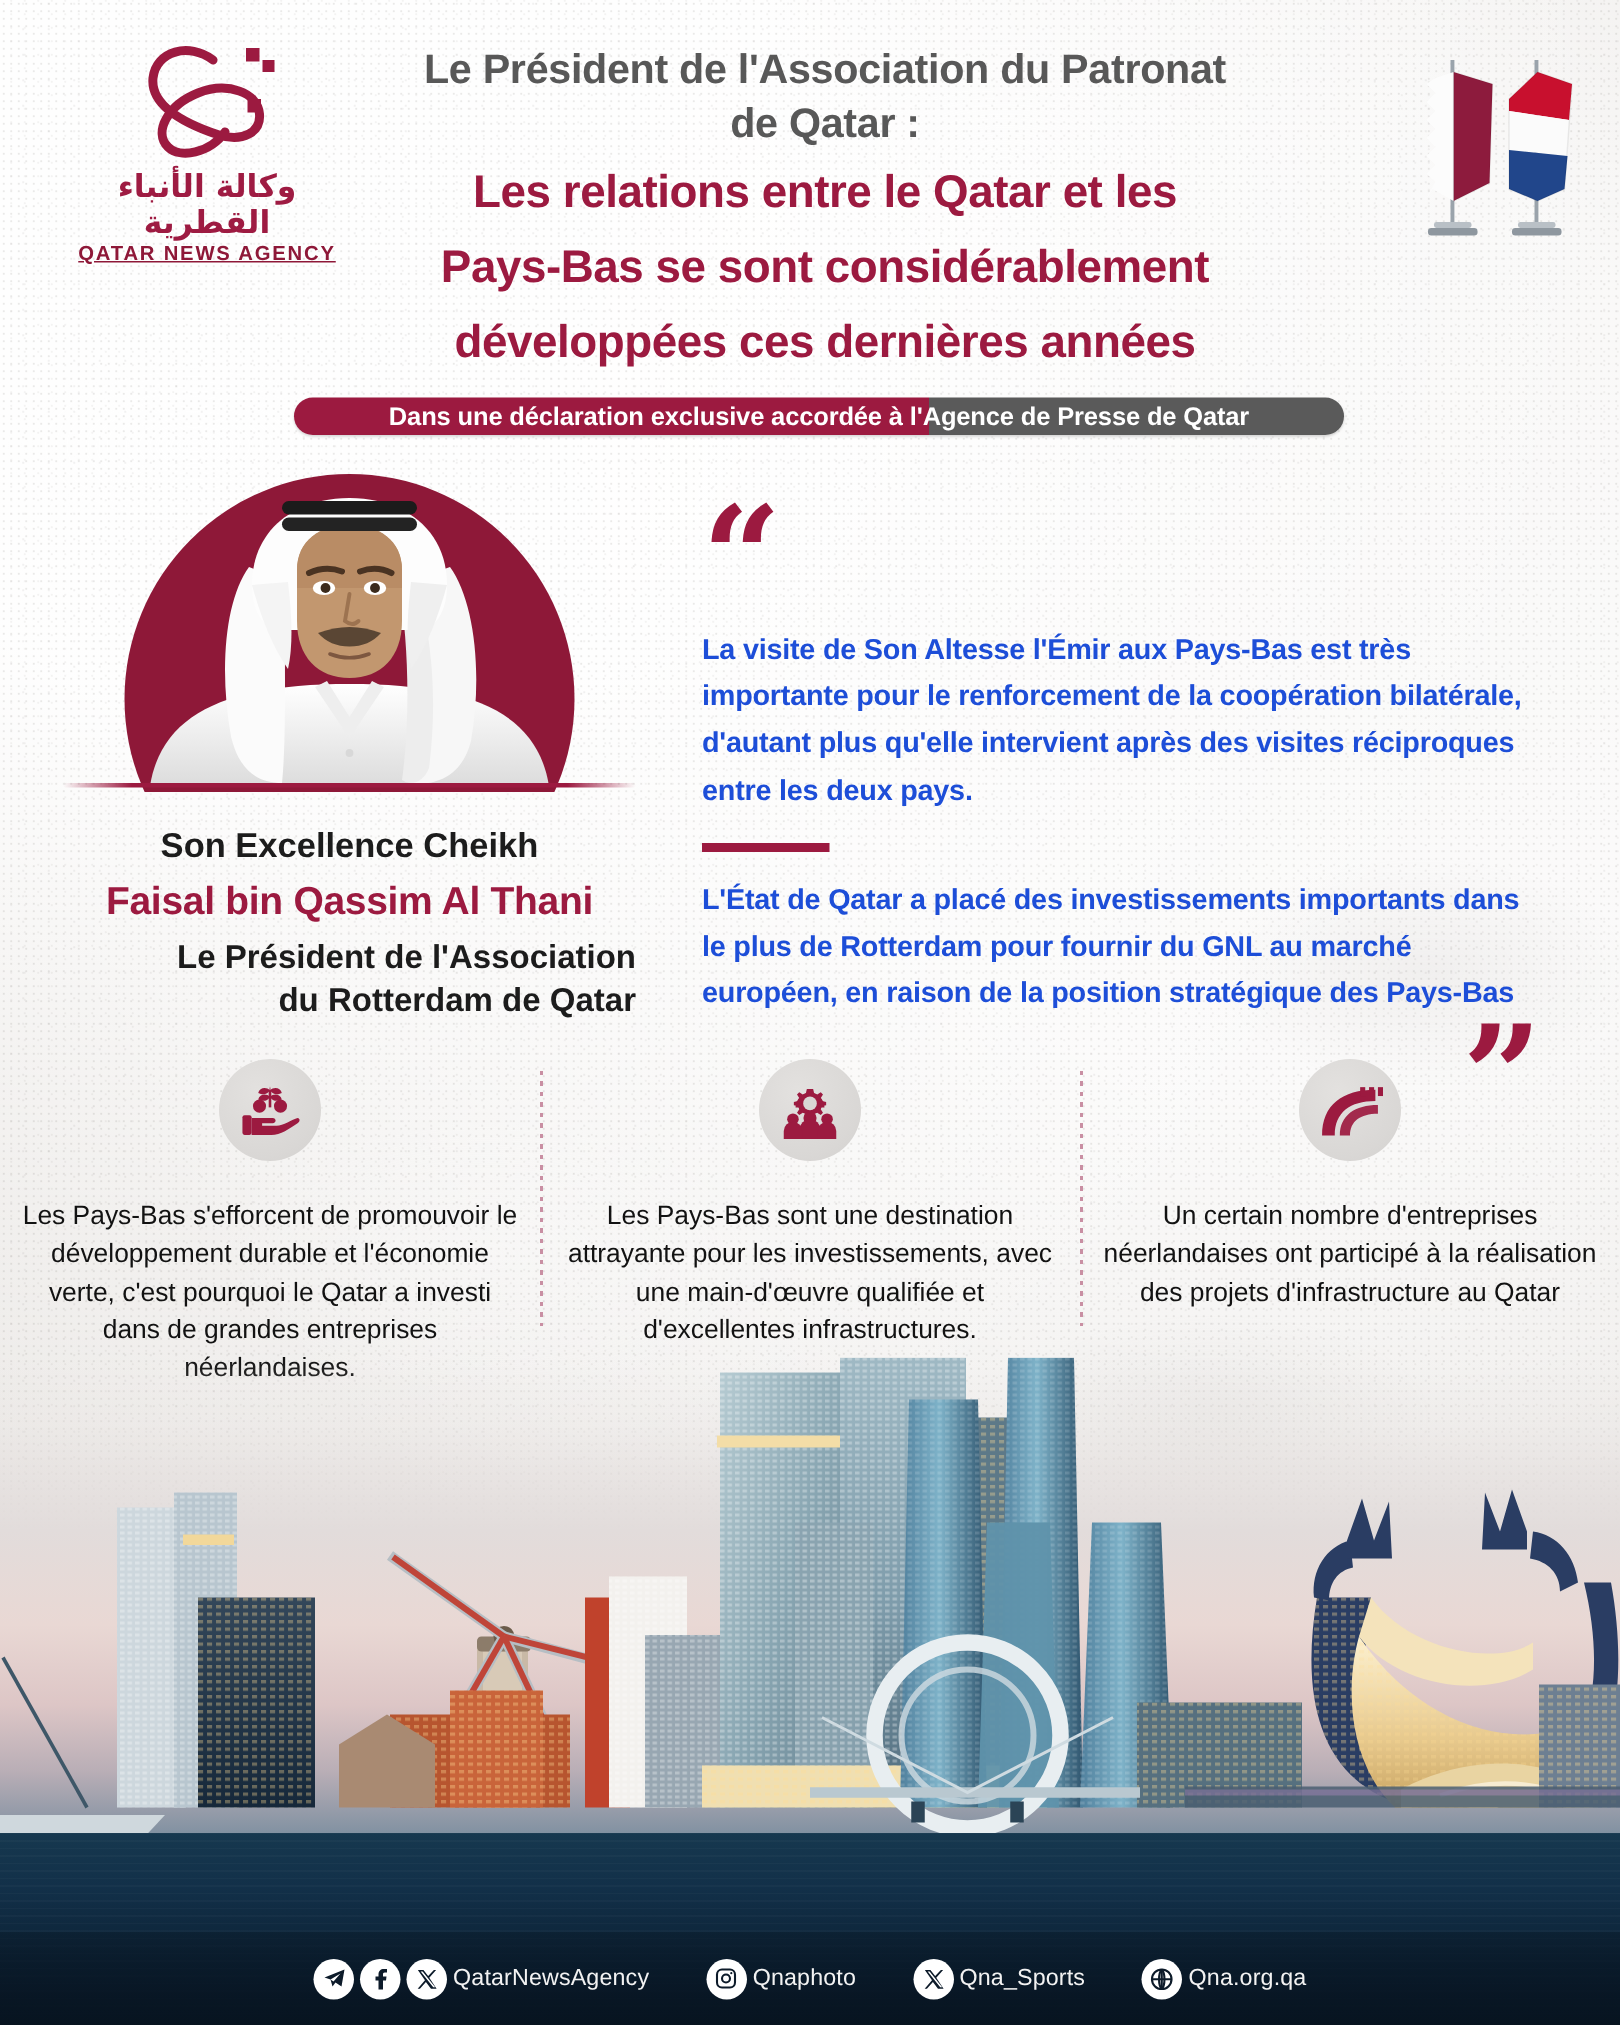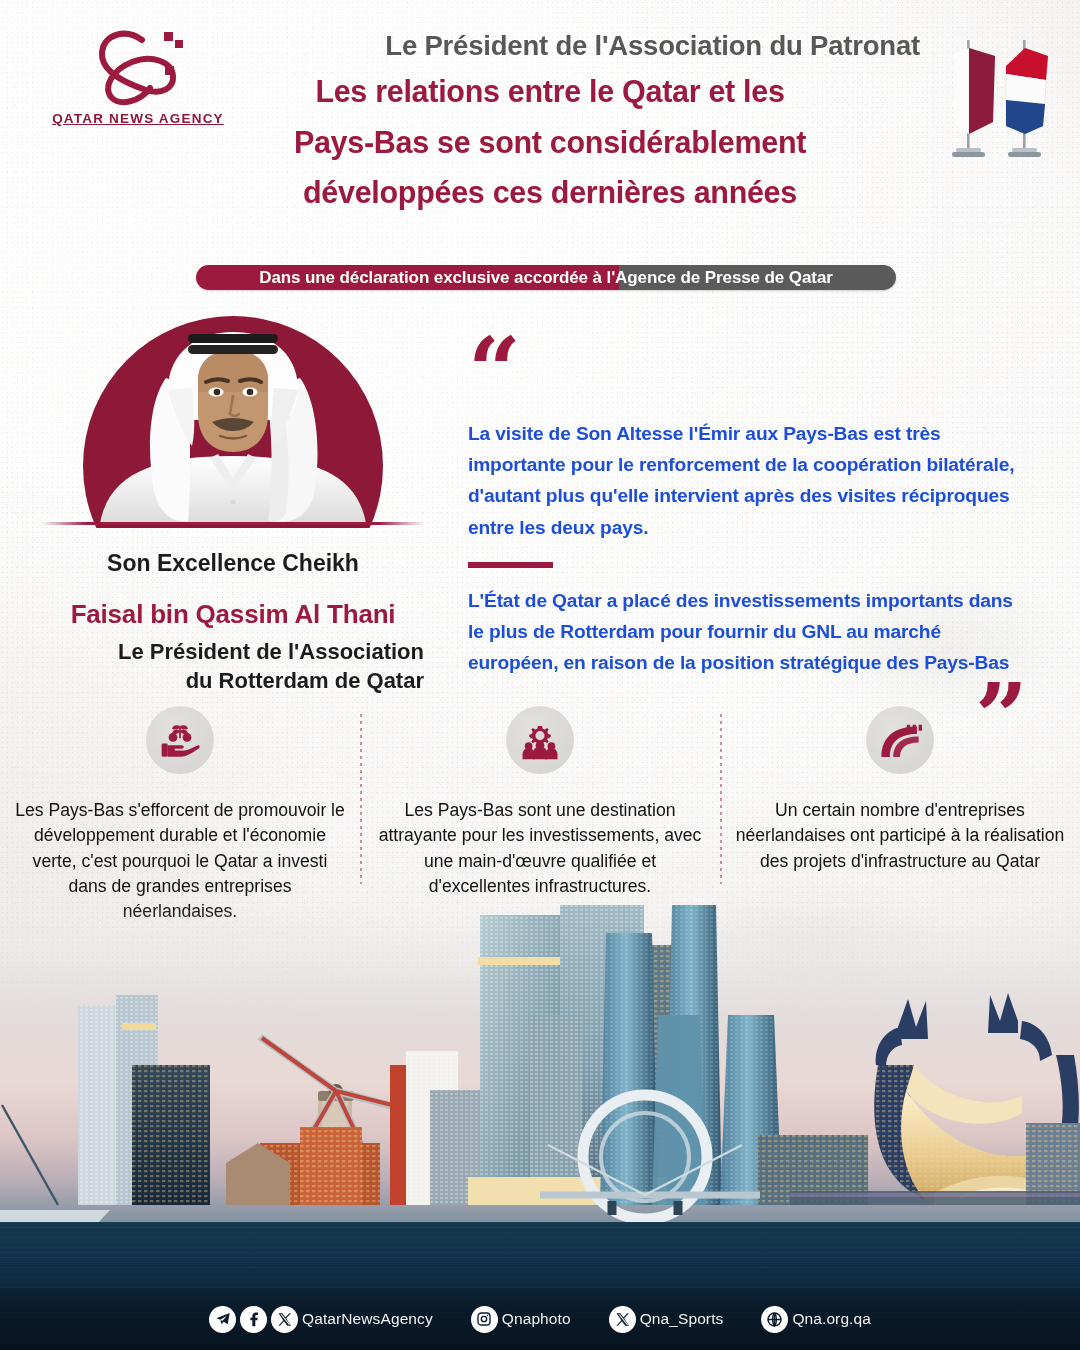--- a/index.html
+++ b/index.html
@@ -49,7 +49,7 @@
   .flags{ position:absolute; right:22px; top:22px; }
 
   .head-txt{ position:absolute; left:180px; top:28px; width:740px; text-align:center; }
-  .kicker{ font-size:27.5px; line-height:1.32; color:#585858; font-weight:bold; letter-spacing:-.2px;text-align:right; }
+  .kicker{ font-size:27.5px; line-height:1.32; color:#585858; font-weight:bold; letter-spacing:-.2px; }
   .headline{ font-size:30.5px; line-height:1.52; color:#9c1a40; font-weight:bold; letter-spacing:-.3px; margin-top:4px;
              text-shadow:0 1px 1px rgba(255,255,255,.6); }
 

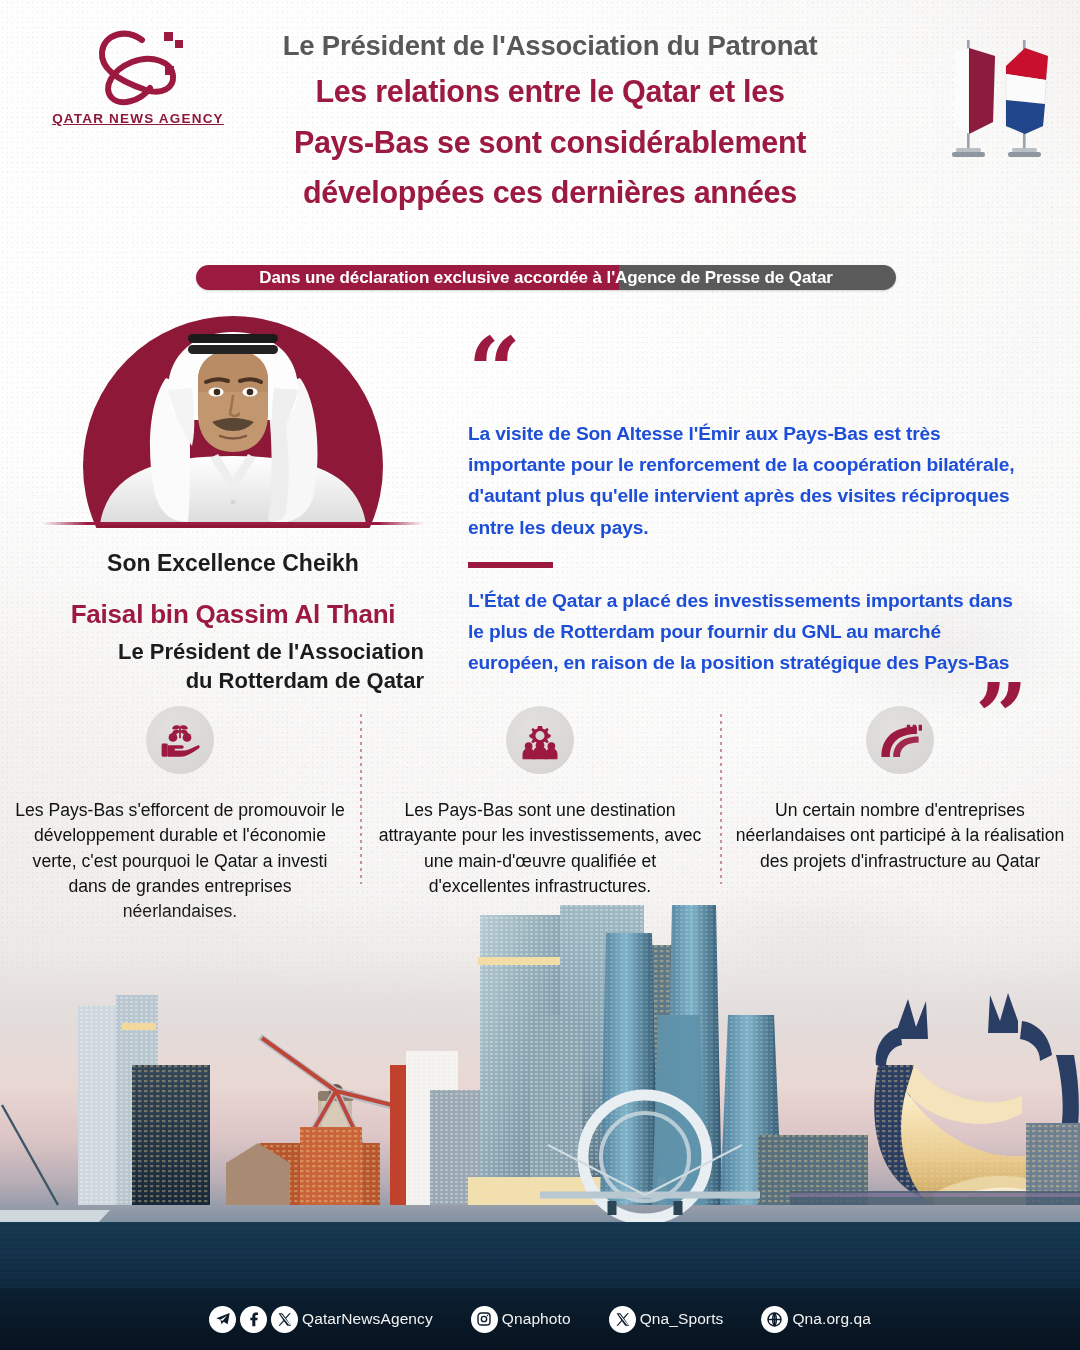--- a/index.html
+++ b/index.html
@@ -178,6 +178,7 @@
 
 <div class="head-txt">
   <div class="kicker">Le Président de l'Association du Patronat</div>
+  <div class="kicker">de Qatar :</div>
   <div class="headline">Les relations entre le Qatar et les</div>
   <div class="headline">Pays-Bas se sont considérablement</div>
   <div class="headline">développées ces dernières années</div>

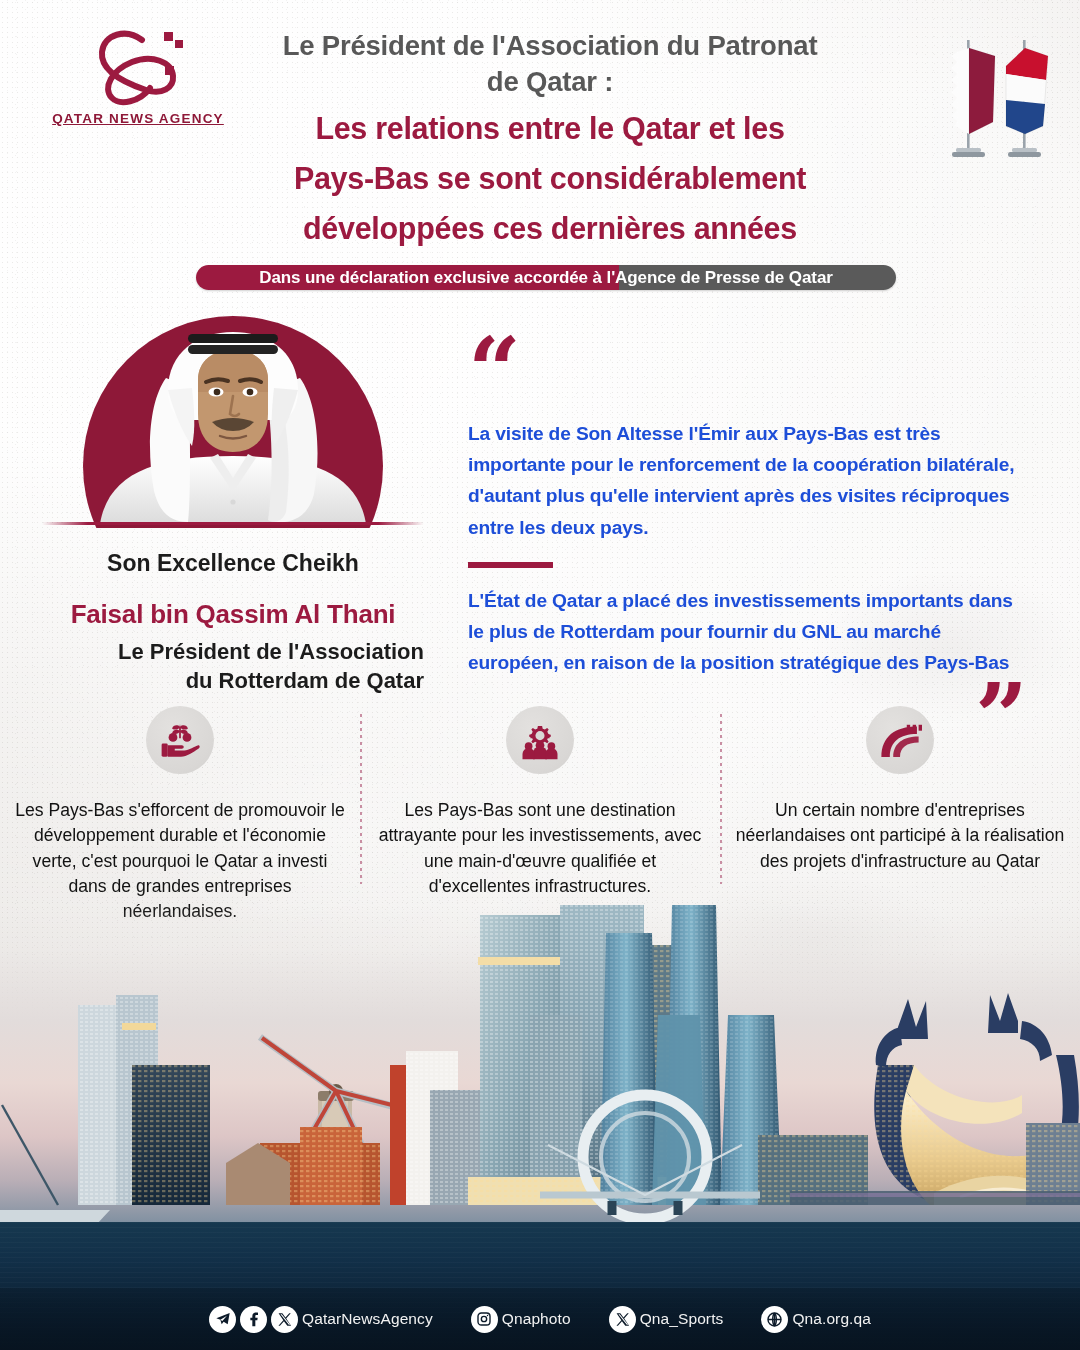--- a/index.html
+++ b/index.html
@@ -149,6 +149,7 @@
     <rect x="97" y="14" width="8" height="8" fill="#9c1a40"></rect>
     <rect x="87" y="40" width="9" height="9" fill="#9c1a40"></rect>
   </svg>
+  <div class="logo-ar">وكالة الأنباء القطرية</div>
   <div class="logo-en">QATAR NEWS AGENCY</div>
 </div>
 

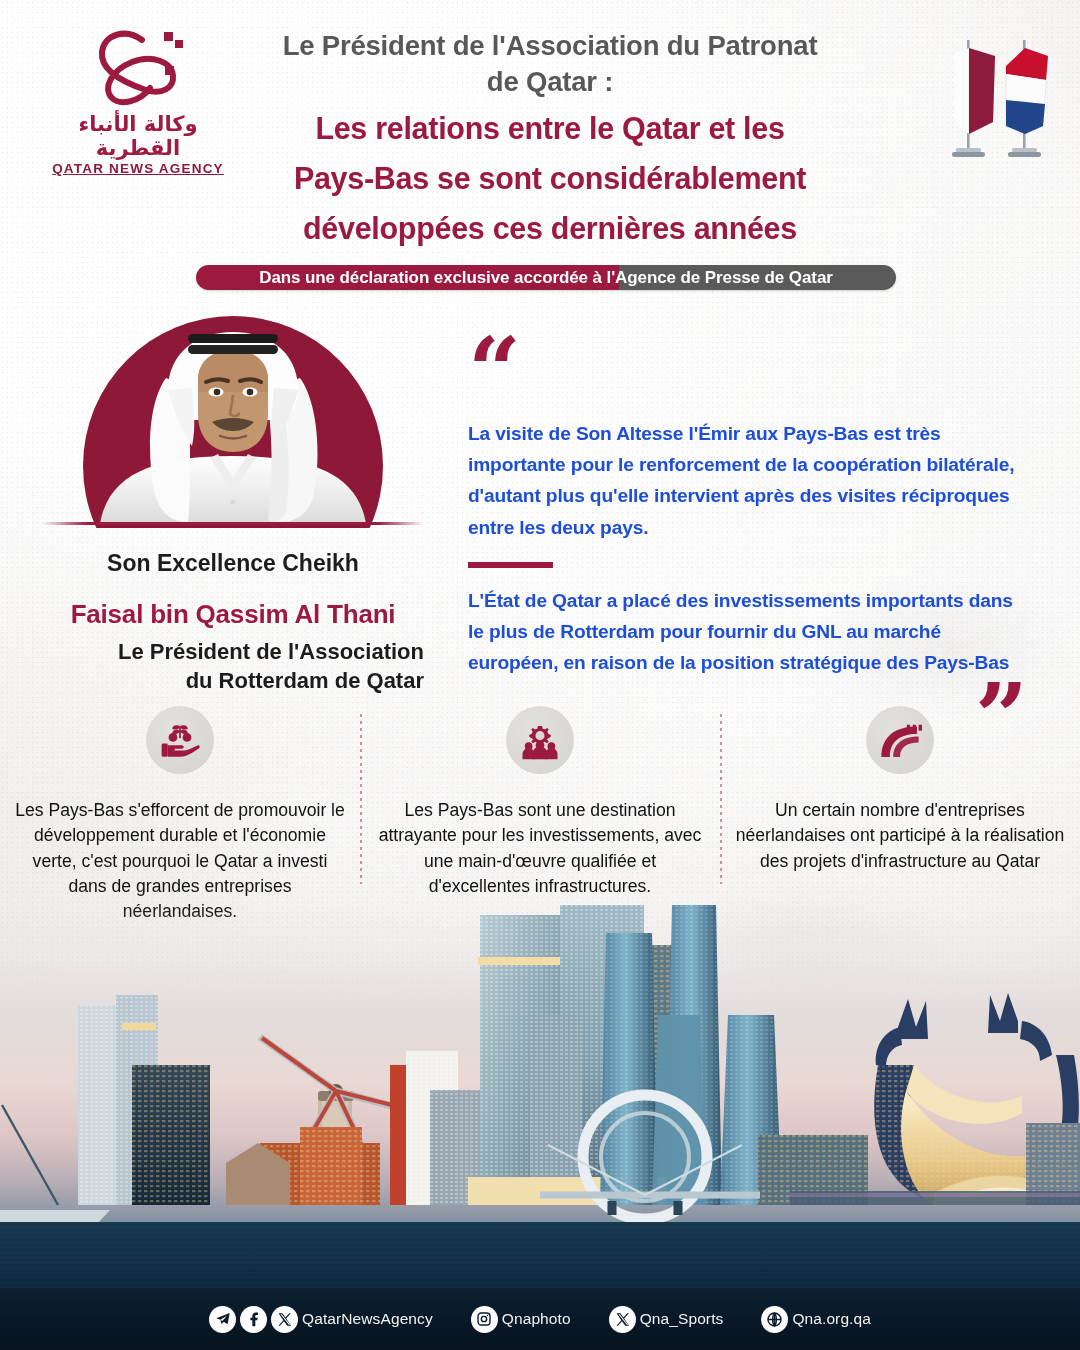--- a/index.html
+++ b/index.html
@@ -79,7 +79,7 @@
     border-radius:2px;
   }
   .p-line1{ text-align:center; font-size:23px; font-weight:bold; color:#1c1c1c; margin-top:22px; }
-  .p-line2{ text-align:center; font-size:26px; font-weight:bold; color:#9c1a40; margin-top:22px; letter-spacing:-.2px; }
+  .p-line2{ text-align:center; font-size:26px; font-weight:bold; color:#9c1a40; margin-top:8px; letter-spacing:-.2px; }
   .p-line3{ text-align:right; font-size:22px; font-weight:bold; color:#1c1c1c; margin-top:7px; line-height:1.32; }
 
   

